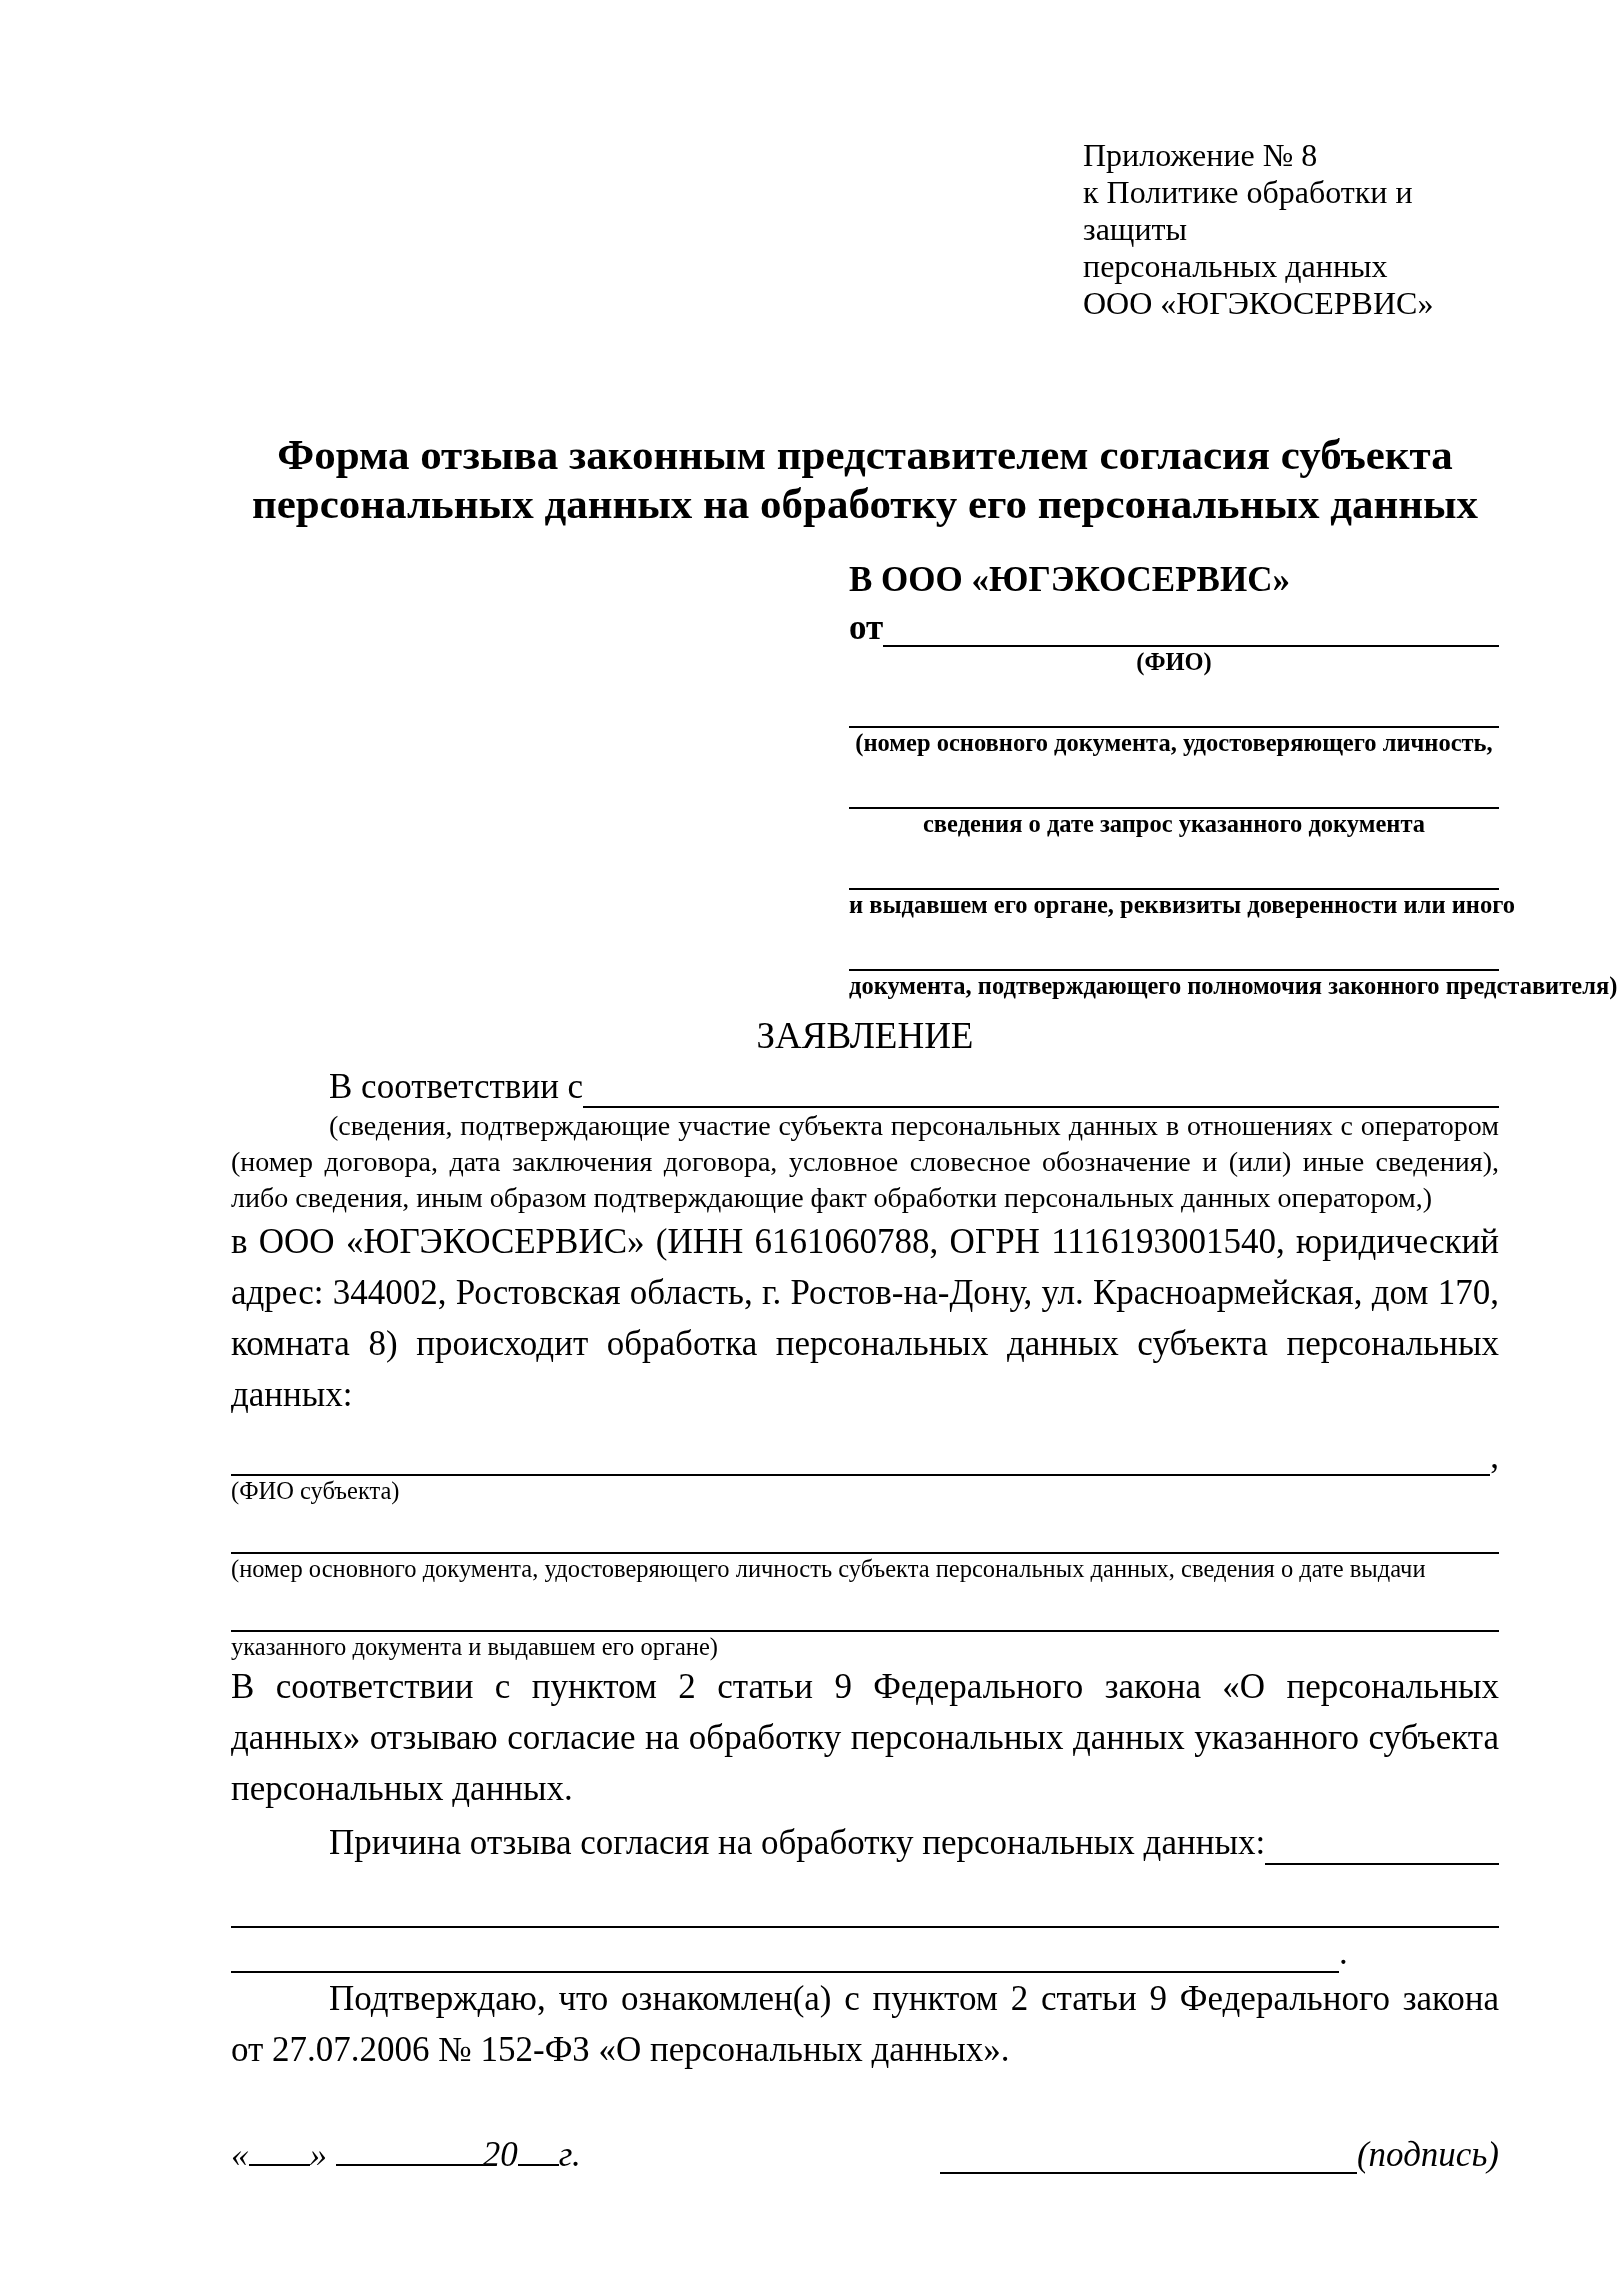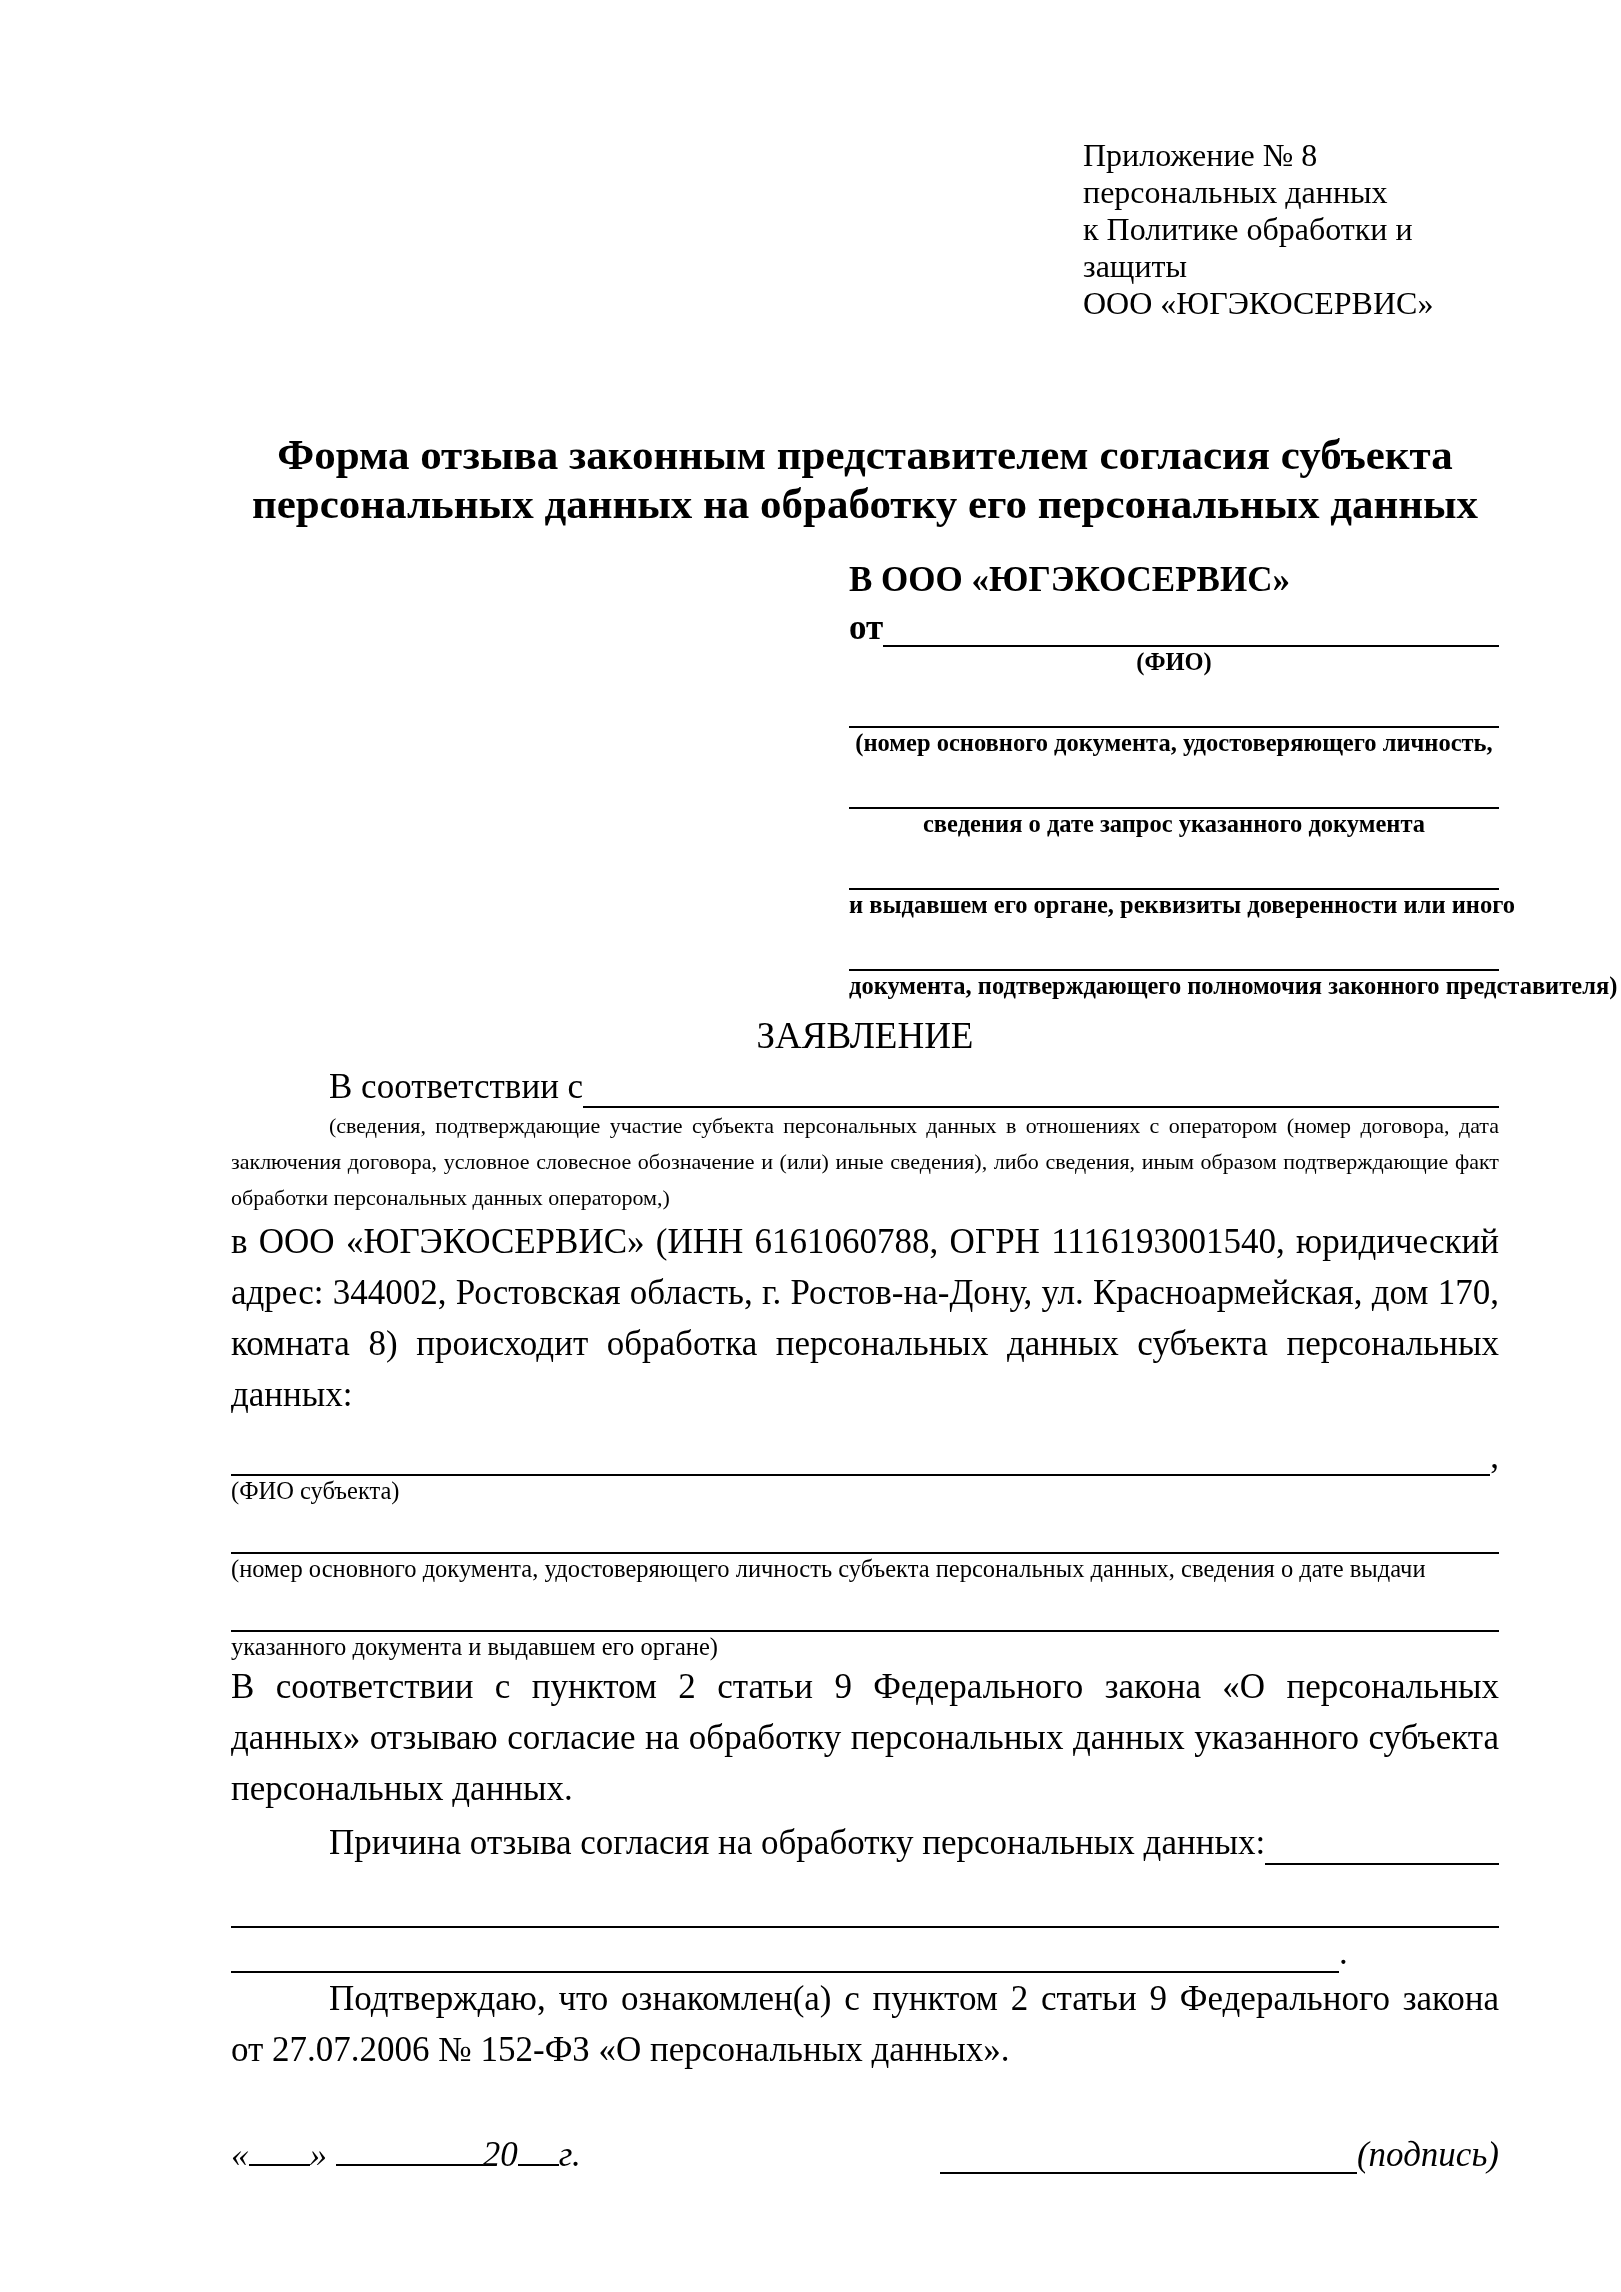--- a/index.html
+++ b/index.html
@@ -109,8 +109,8 @@
 
   <div class="appendix">
     <div>Приложение № 8</div>
+    <div>к Политике обработки и защиты</div>
     <div>персональных данных</div>
-    <div>к Политике обработки и защиты</div>
     <div>ООО «ЮГЭКОСЕРВИС»</div>
   </div>
 

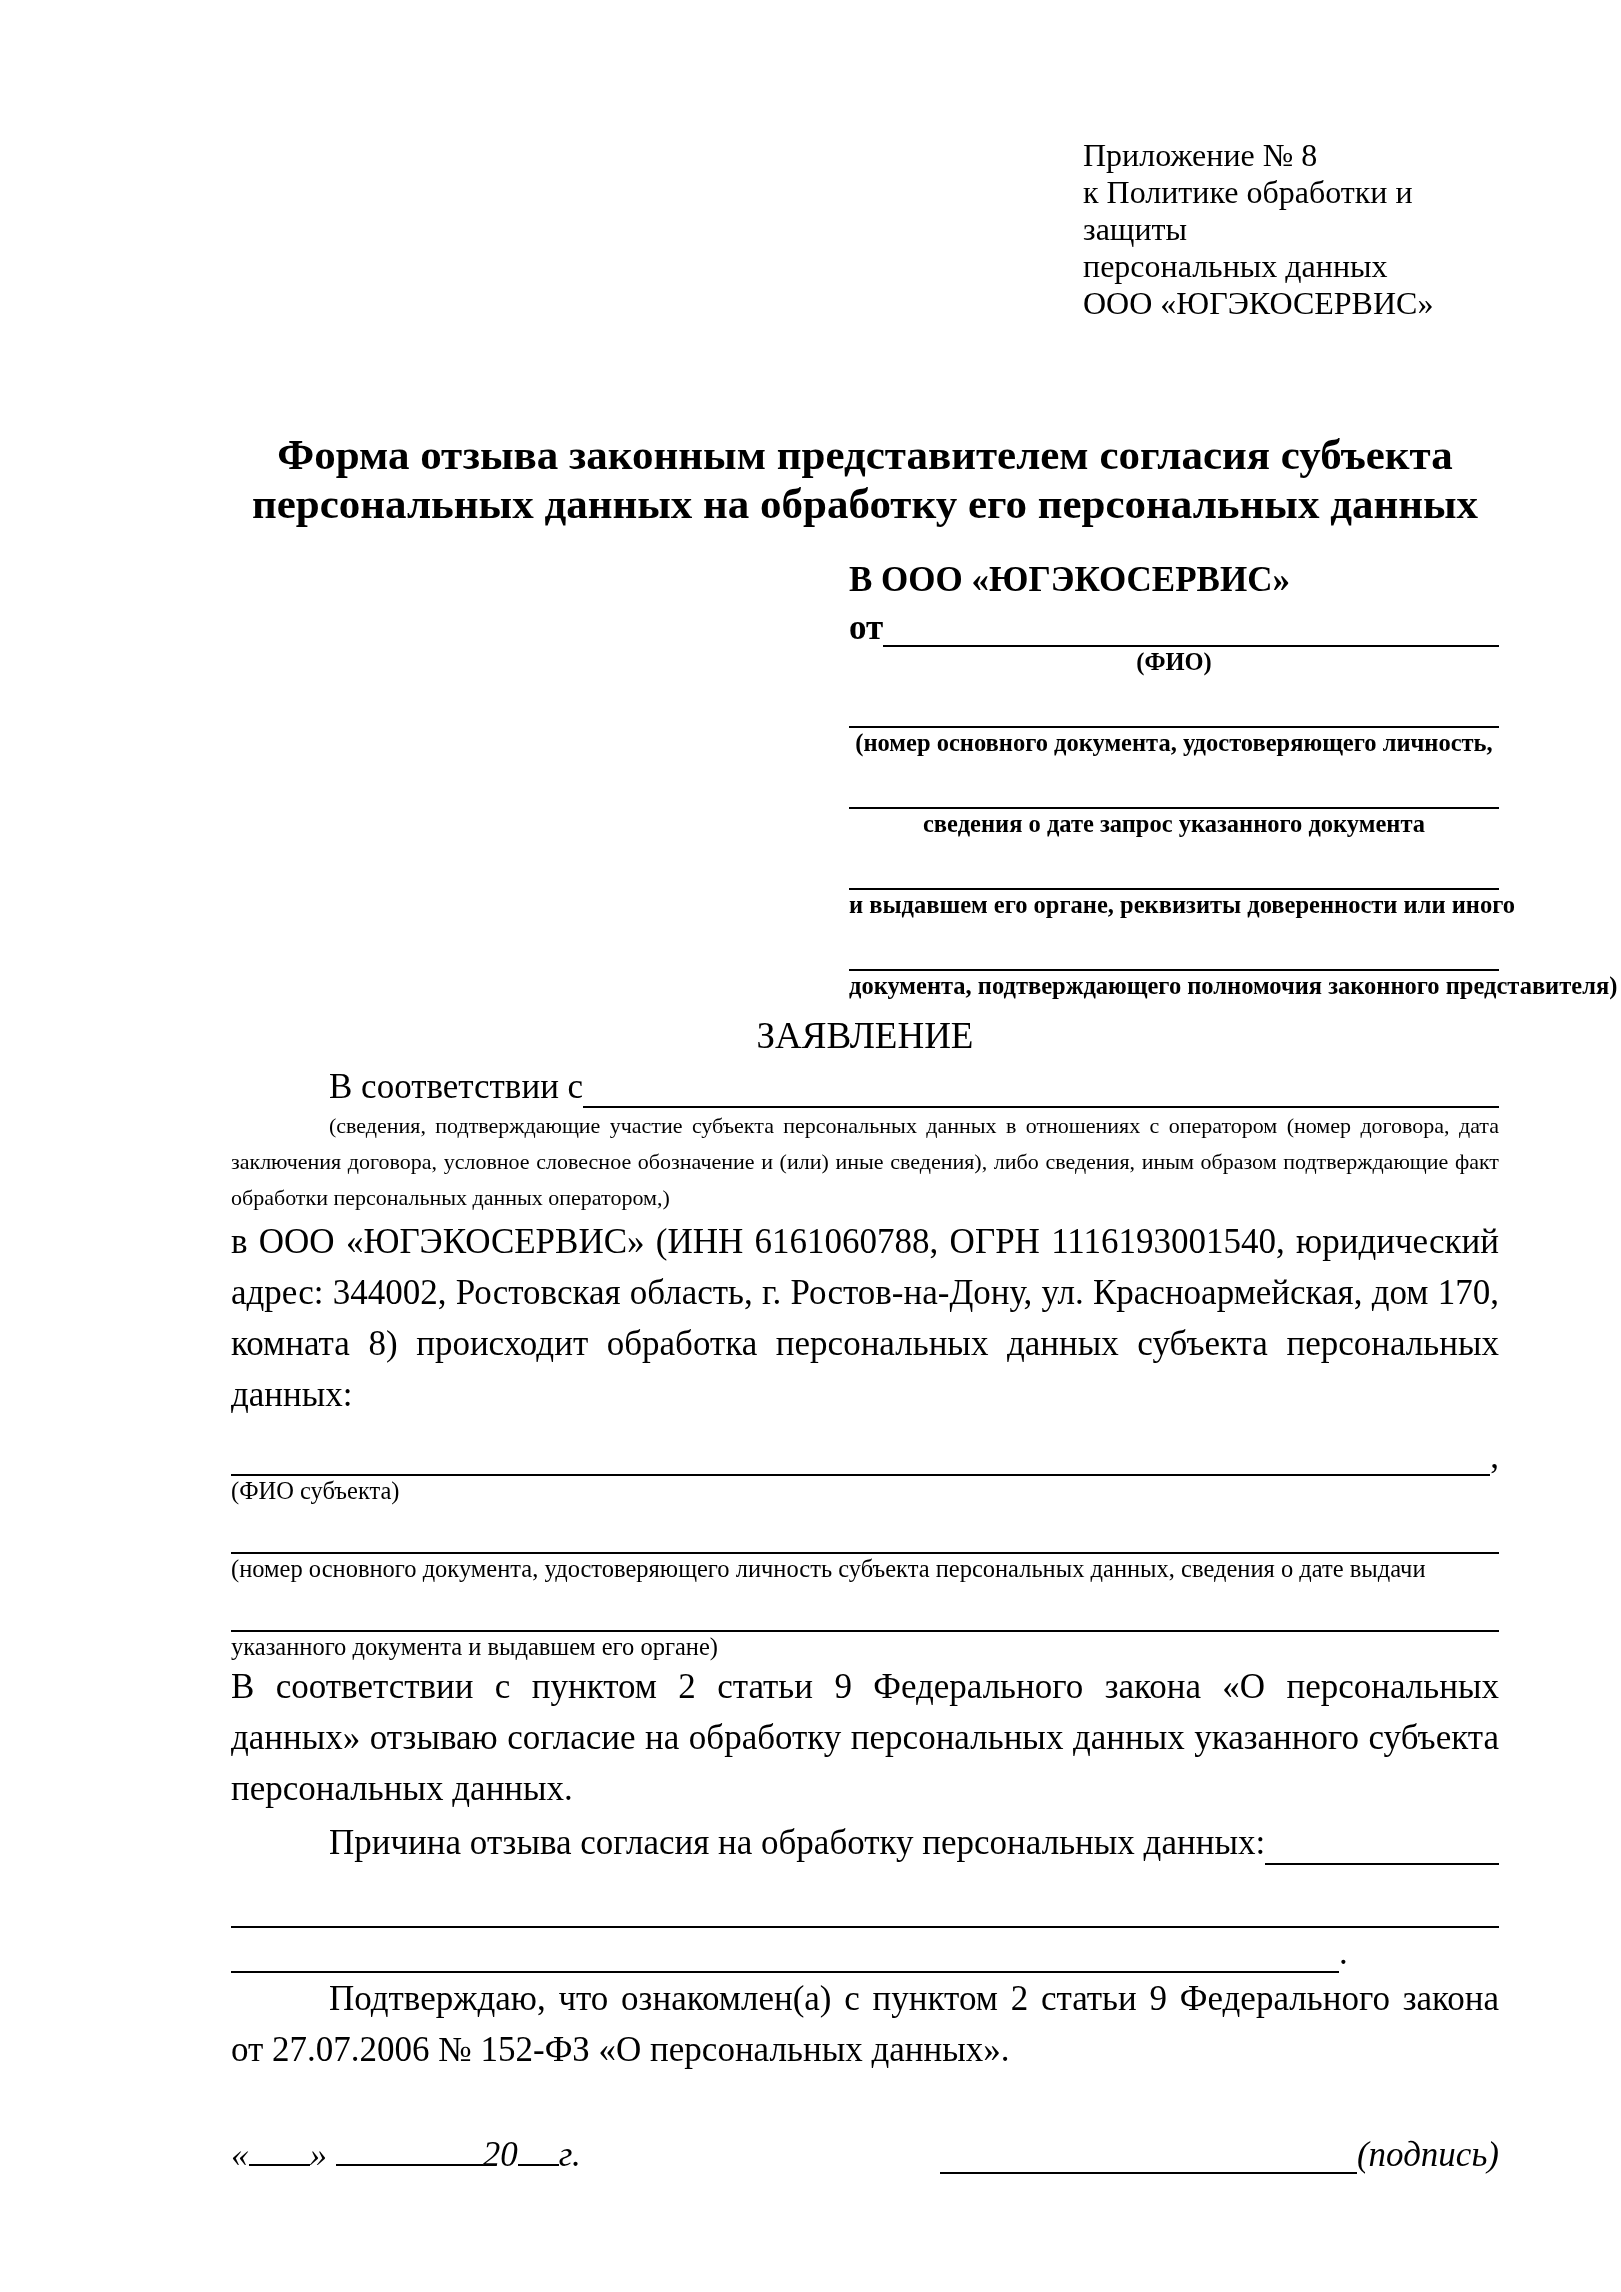--- a/index.html
+++ b/index.html
@@ -63,7 +63,7 @@
   .intro-row { height: 49px; }
   .intro-row .lbl { padding-left: 98px; line-height: 43px; }
   .fine-print {
-    font-size: 22px;
+    font-size: 28px;
     line-height: 36px;
     text-align: justify;
     text-indent: 98px;

